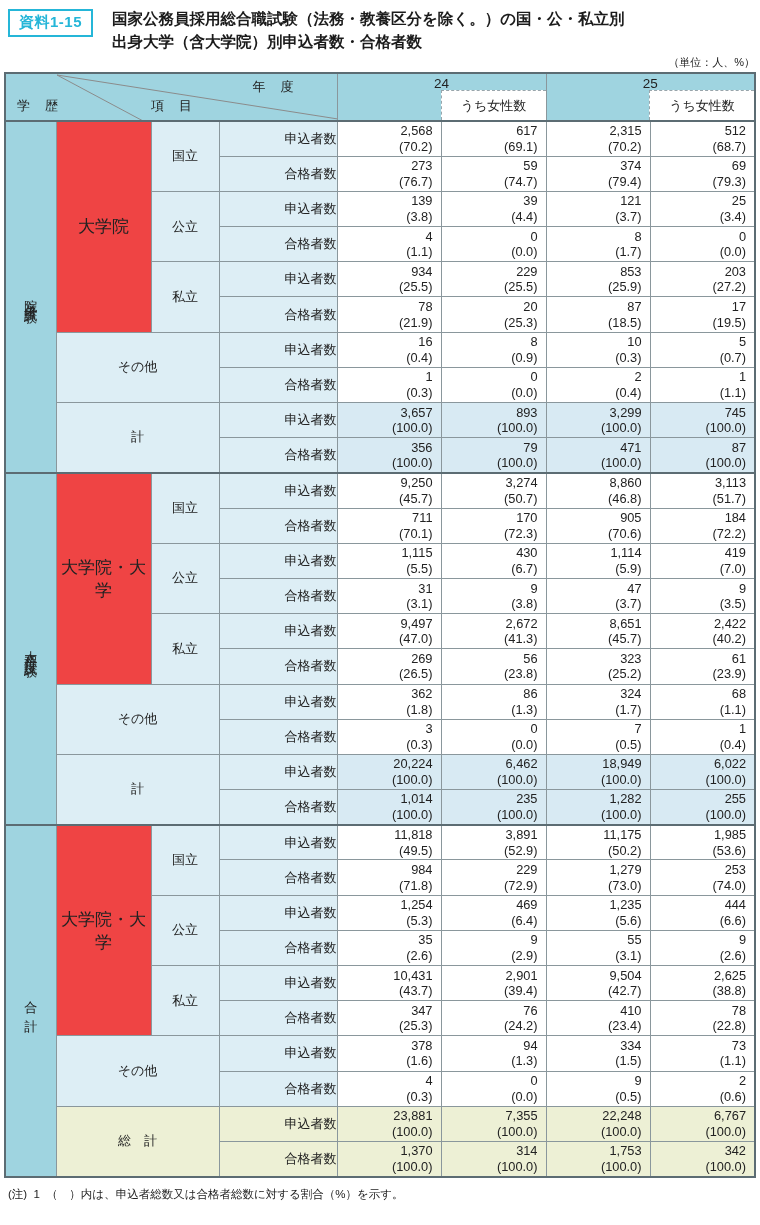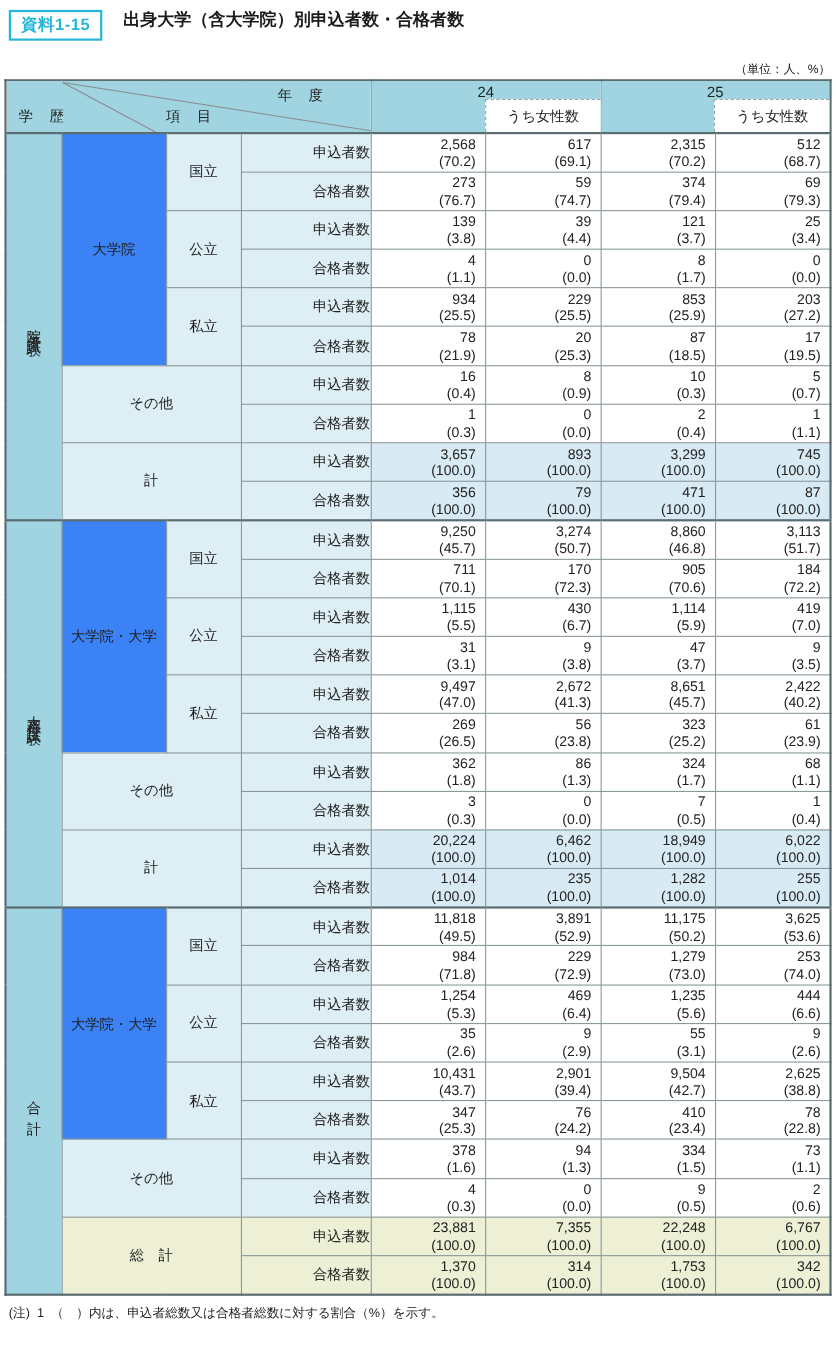--- a/index.html
+++ b/index.html
@@ -81,6 +81,7 @@
 
 <div class="doc-badge">資料1-15</div>
 <div class="doc-title">
+  <div>国家公務員採用総合職試験（法務・教養区分を除く。）の国・公・私立別</div>
   <div>出身大学（含大学院）別申込者数・合格者数</div>
 </div>
 <div class="unit-note">（単位：人、%）</div>

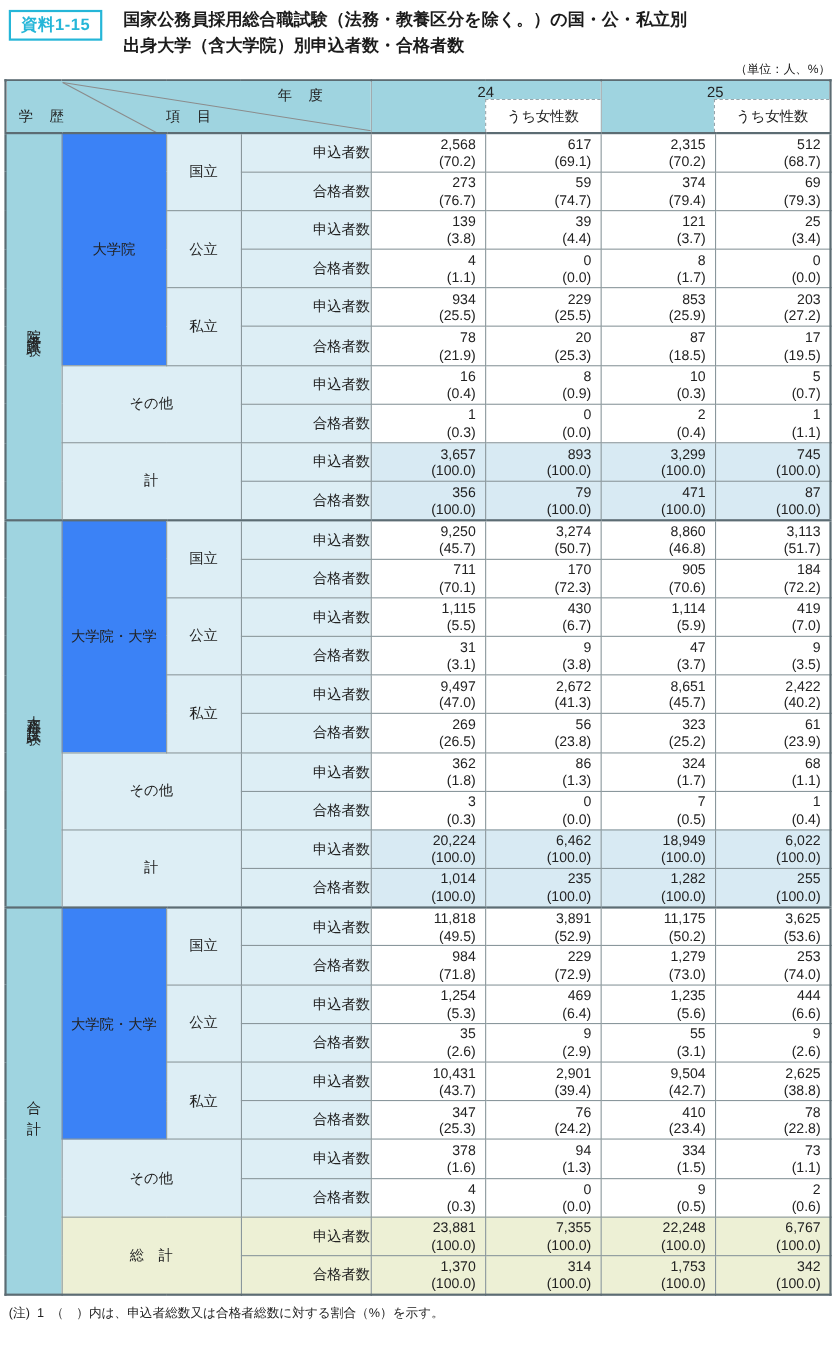--- a/index.html
+++ b/index.html
@@ -58,7 +58,7 @@
     writing-mode:vertical-rl;text-orientation:upright;
     margin:0 auto;font-size:13px;letter-spacing:3px;line-height:1;color:#222;
   }
-  th.c-school{background:#3b82f6;font-size:13px;}
+  th.c-school{background:#ef4444;font-size:17px;}
   th.c-est{background:#ddeef5;}
   th.c-wide{background:#ddeef5;}
   td.rlabel{background:#ddeef5;text-align:right;margin-top:12px;}

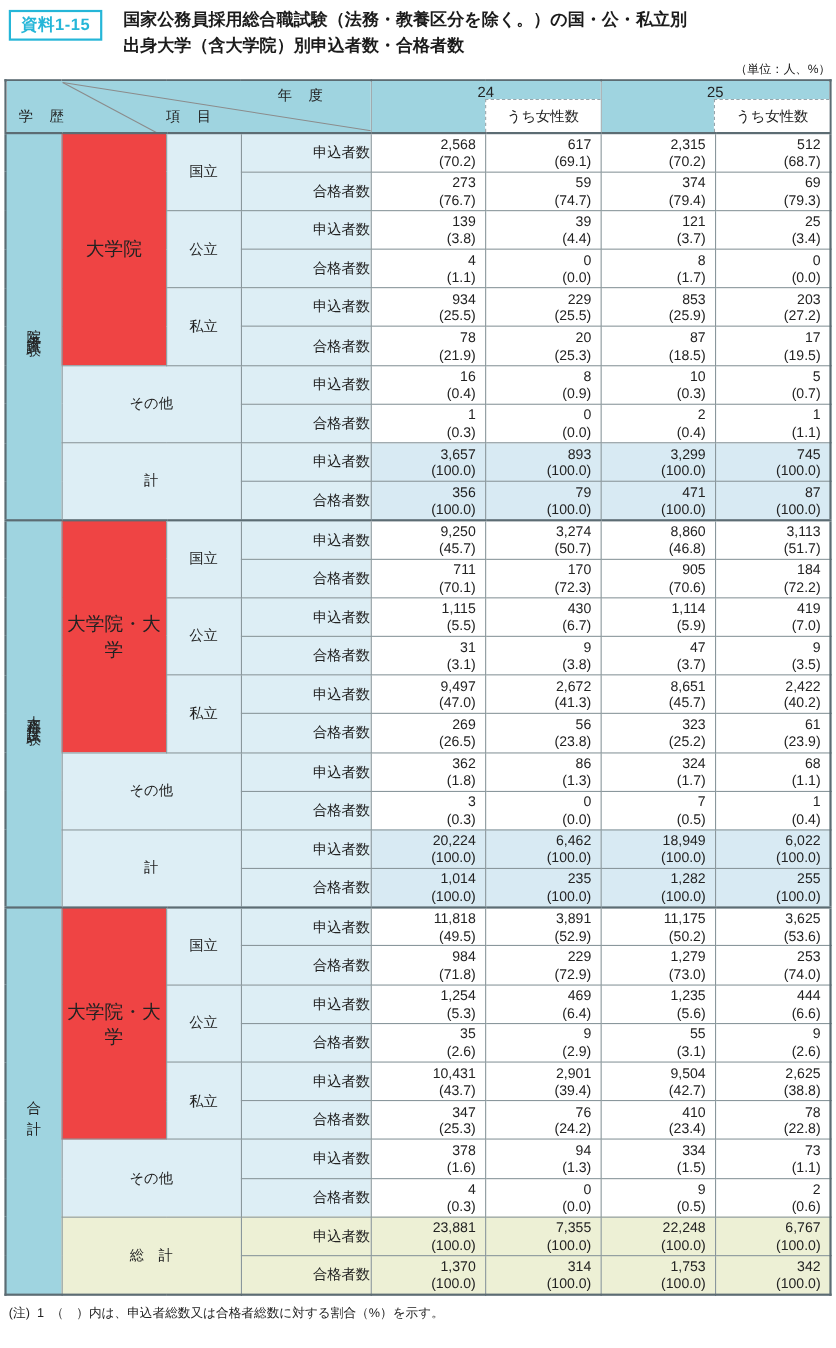--- a/index.html
+++ b/index.html
@@ -538,7 +538,7 @@
             <div class="pct">(50.2)</div>
           </td>
           <td class="dcell fem">
-            <div class="num">3,625</div>
+            <div class="num">1,985</div>
             <div class="pct">(53.6)</div>
           </td>
         </tr>

